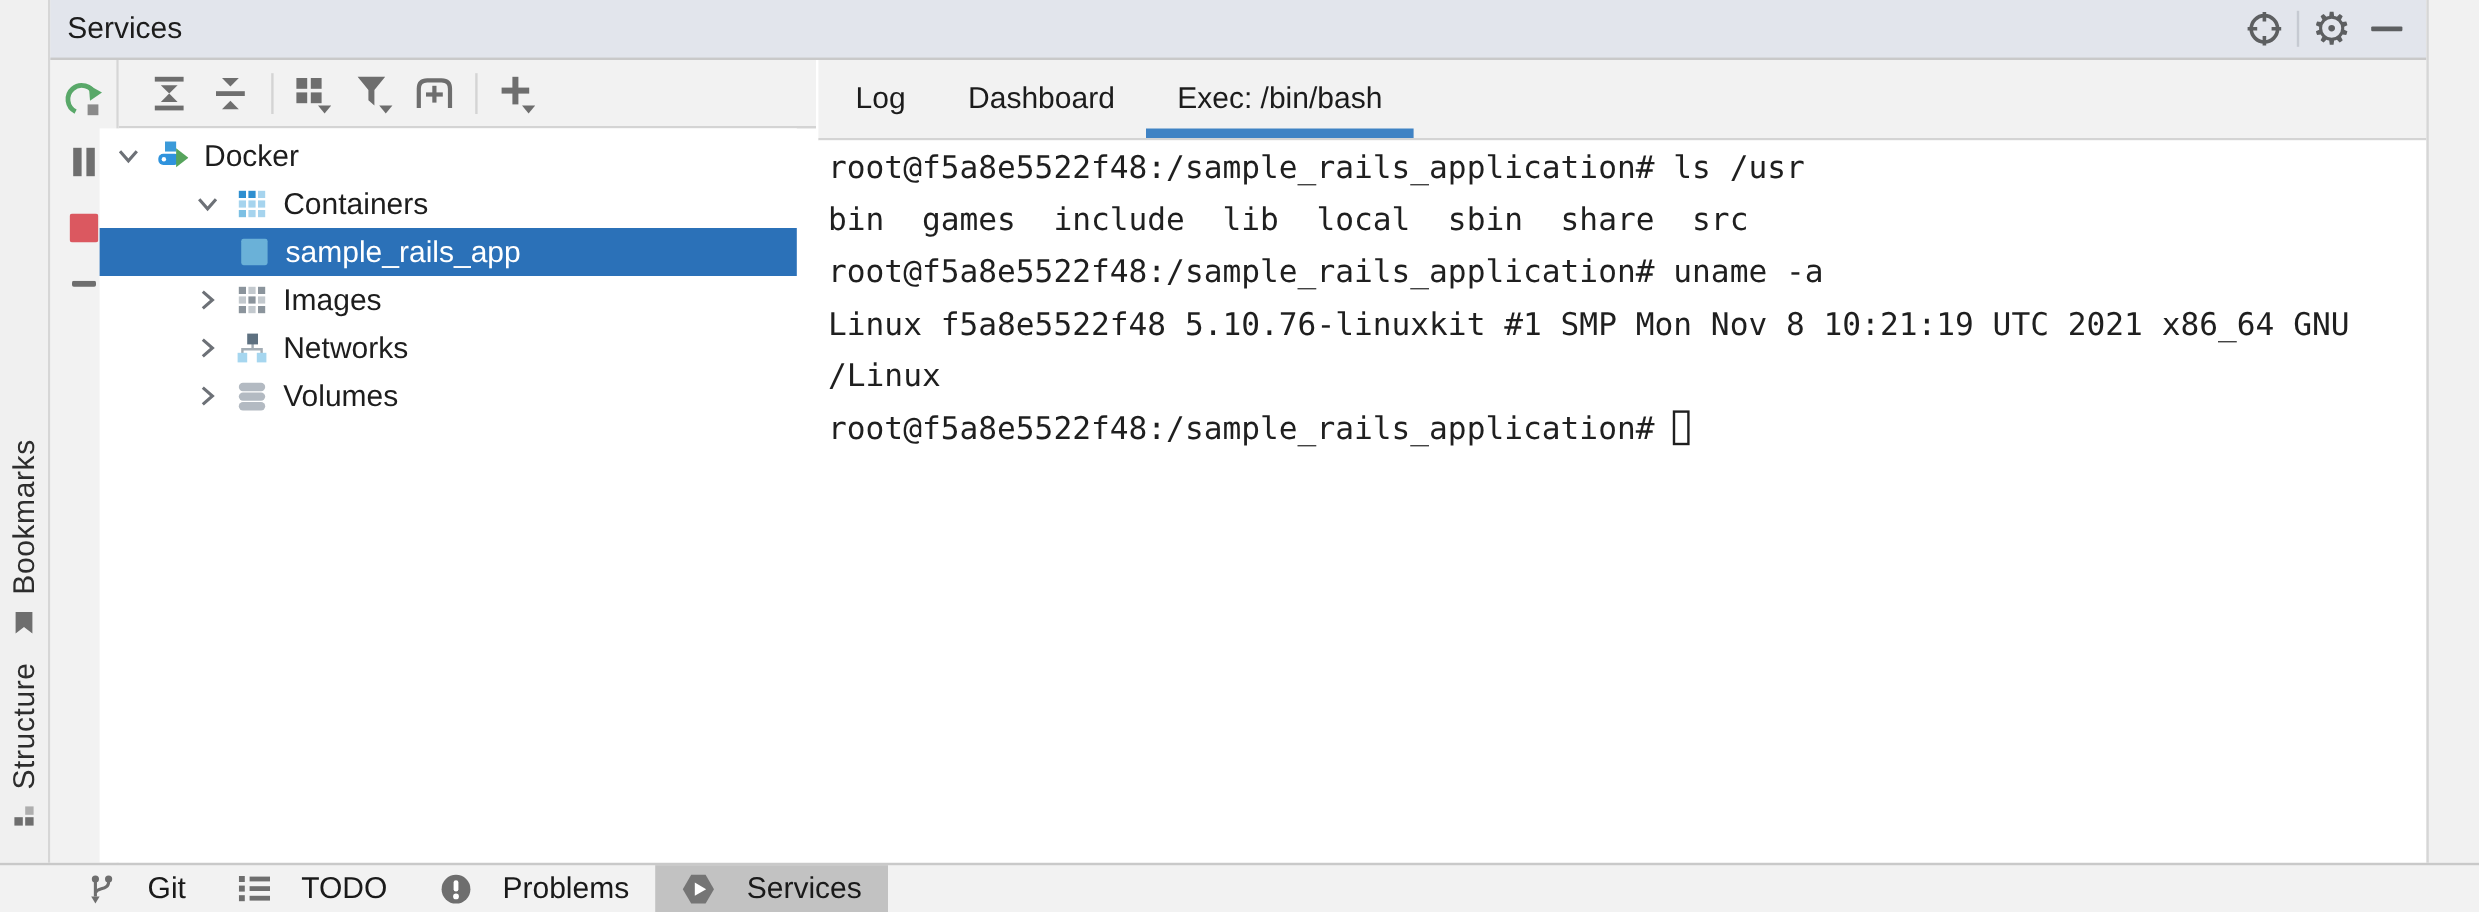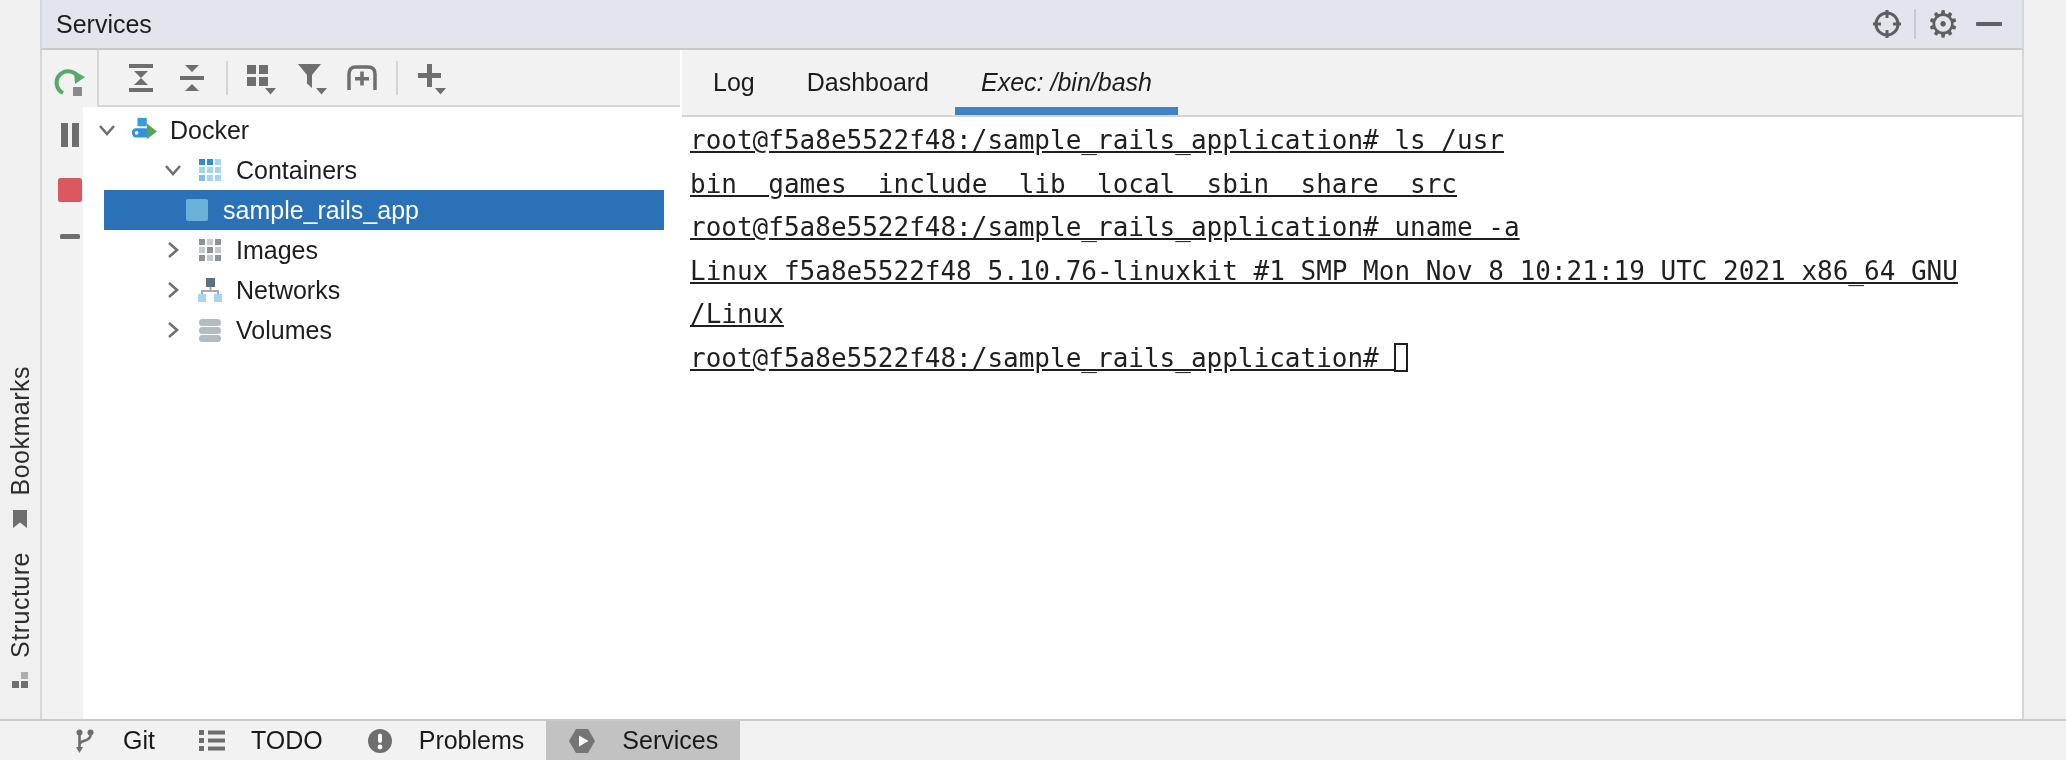--- a/index.html
+++ b/index.html
@@ -60,7 +60,7 @@
     display:flex; align-items:stretch; padding-left:5px; font-size:25px; flex:none;
   }
   .tab { display:flex; align-items:center; padding:0 26px; cursor:pointer; color:#1c1c1c; }
-  .tab.active { box-shadow: inset 0 -8px 0 #4083c4; font-style: italic; }
+  .tab.active { box-shadow: inset 0 -8px 0 #4083c4; }
   .terminal {
     flex:1; background:#ffffff; padding:2px 0 0 8px;
     font-family:"DejaVu Sans Mono","Liberation Mono",monospace;

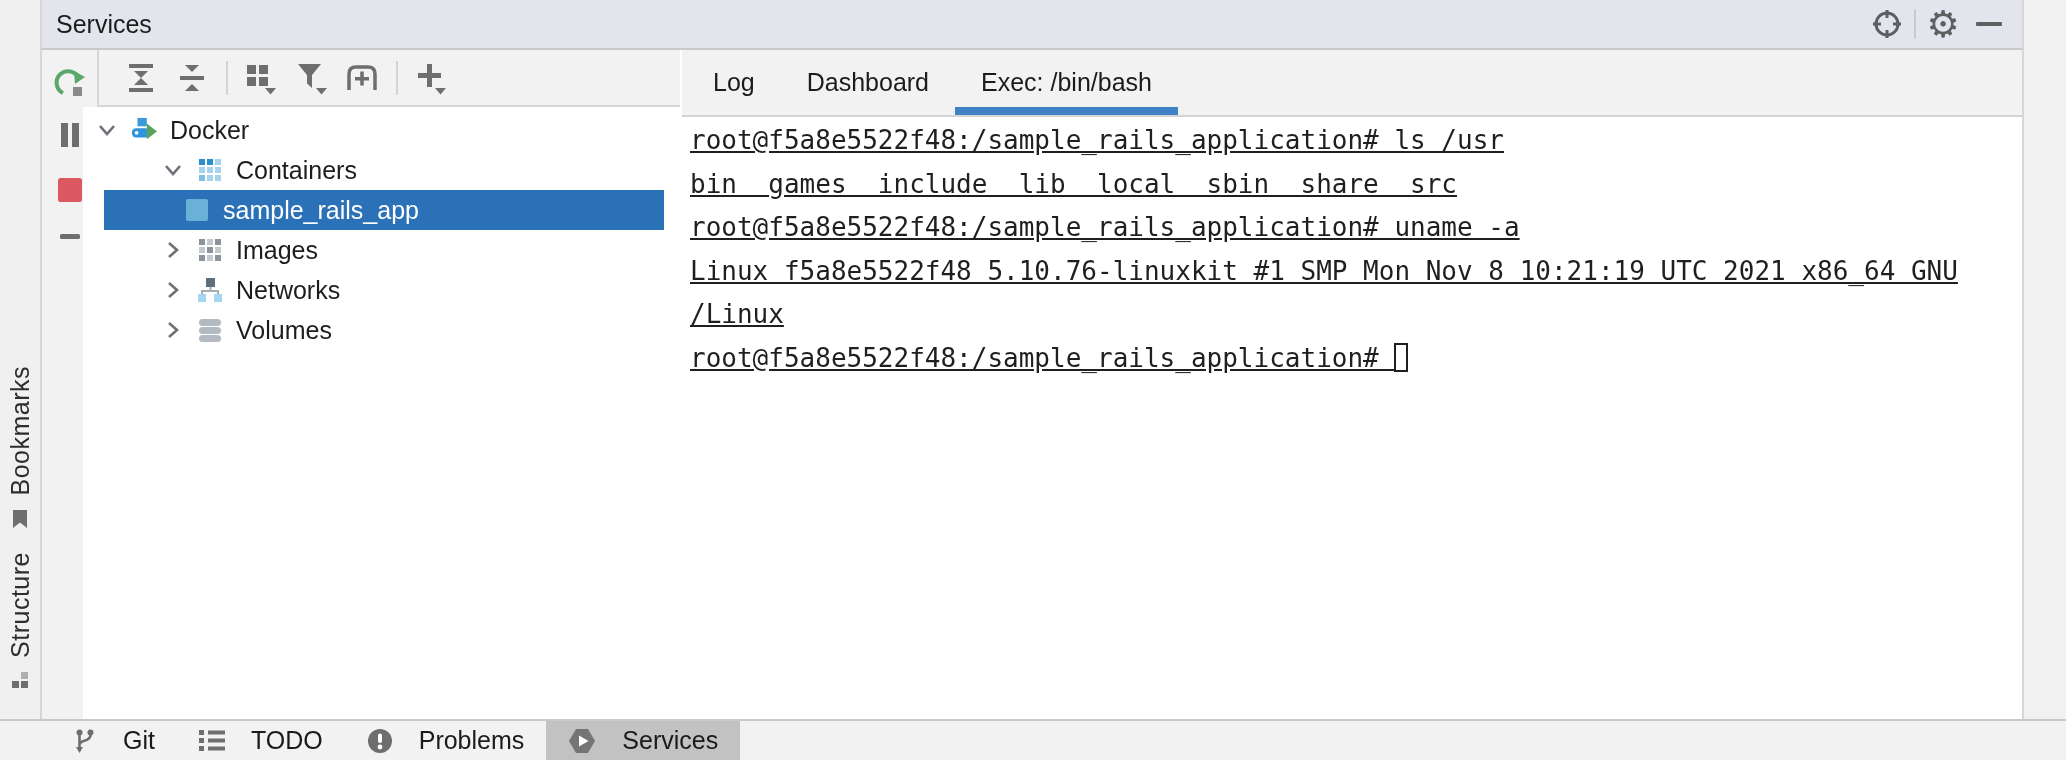--- a/index.html
+++ b/index.html
@@ -66,7 +66,7 @@
     font-family:"DejaVu Sans Mono","Liberation Mono",monospace;
     font-size:26px; line-height:43.5px; color:#1f1f1f; cursor:text;
   }
-  .tline { white-space:pre;text-decoration:underline; }
+  .tline { white-space:pre; }
   .cursor { display:inline-block; width:14px; height:29px; border:2.5px solid #1f1f1f; vertical-align:-5px; }
   
   .right-stripe { position:absolute; left:2022px; top:0; width:44px; height:719px; background:#f1f1f1; border-left:2px solid #d6d6d6; }

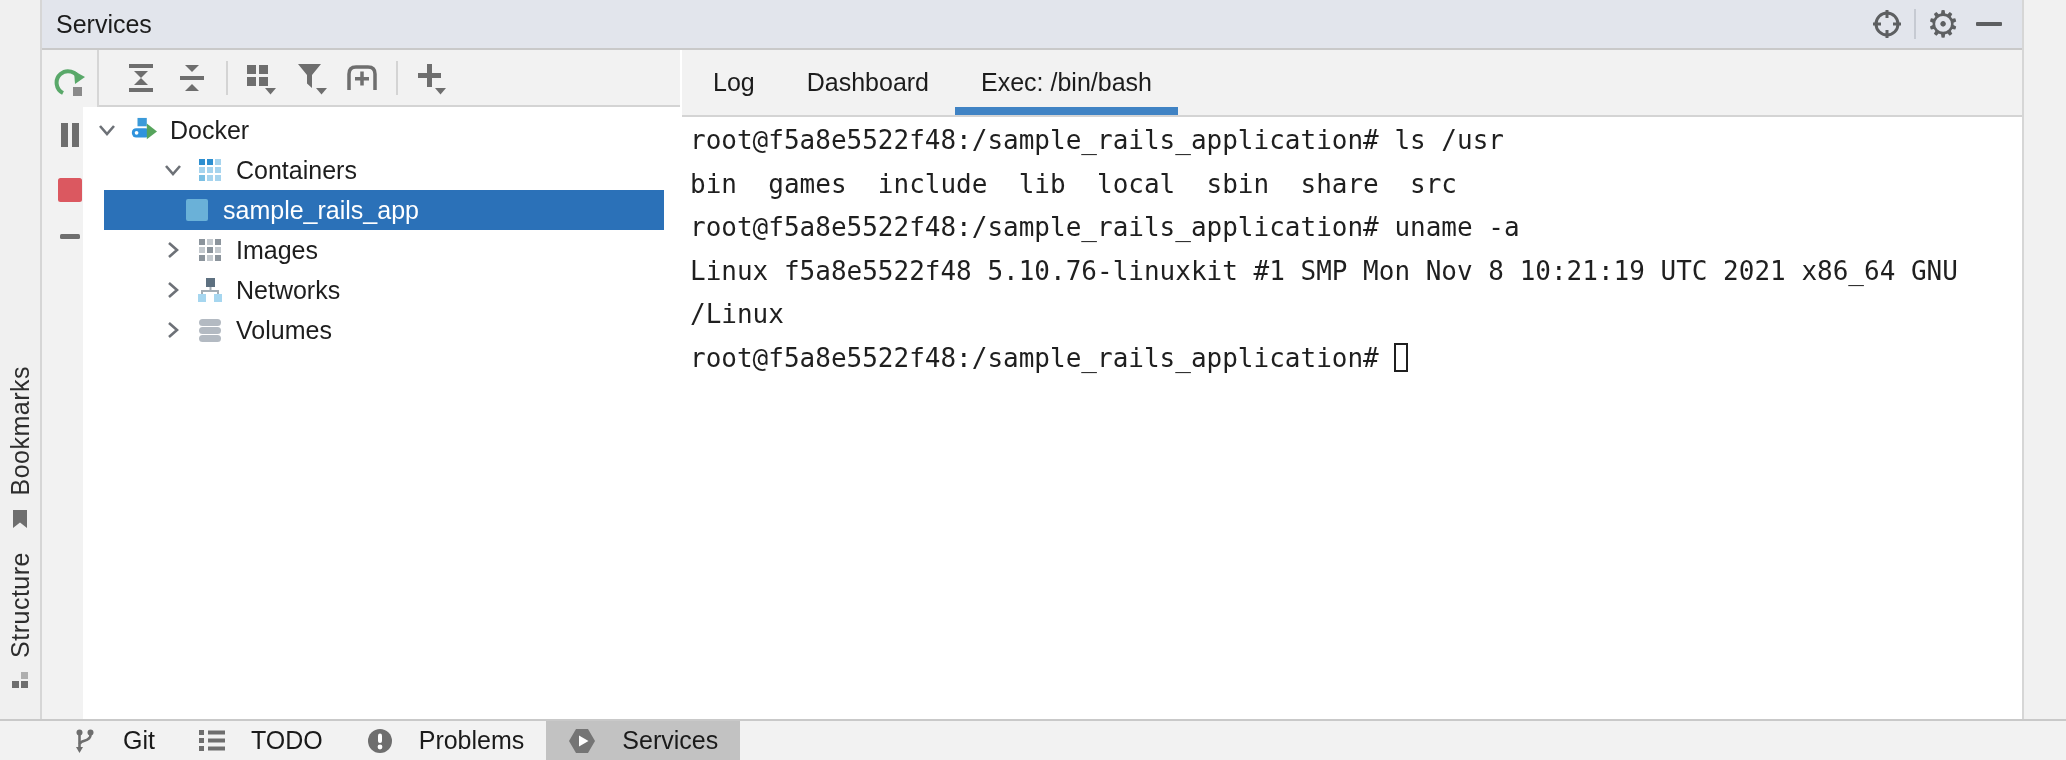--- a/index.html
+++ b/index.html
@@ -51,7 +51,7 @@
   .trow { display:flex; align-items:center; height:40px; cursor:pointer; white-space:nowrap; }
   .trow .chev { width:24px; height:24px; margin-right:12px; flex:none; display:flex; align-items:center; justify-content:center; }
   .trow .ticon { width:26px; height:26px; margin-right:13px; flex:none; display:flex; align-items:center; justify-content:center; }
-  .lvl0 { padding-left:12px; } .lvl1 { padding-left:78px; } .lvl2 { padding-left:80px;margin-left:21px; }
+  .lvl0 { padding-left:12px; } .lvl1 { padding-left:78px; } .lvl2 { padding-left:116px; }
   .trow.selected { background:#2b71b8; color:#ffffff; }
   
   .right-panel { position:absolute; left:682px; top:50px; width:1340px; height:669px; display:flex; flex-direction:column; }

